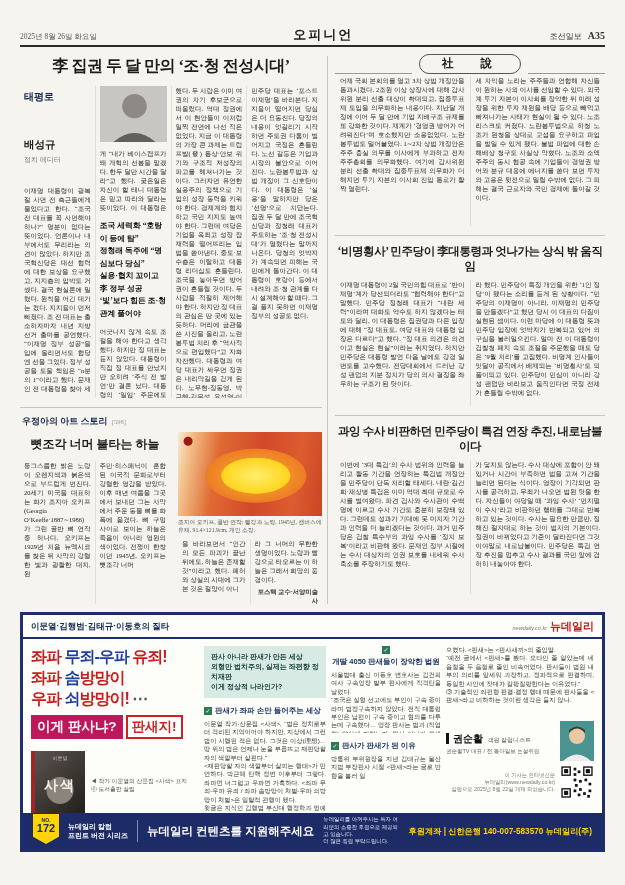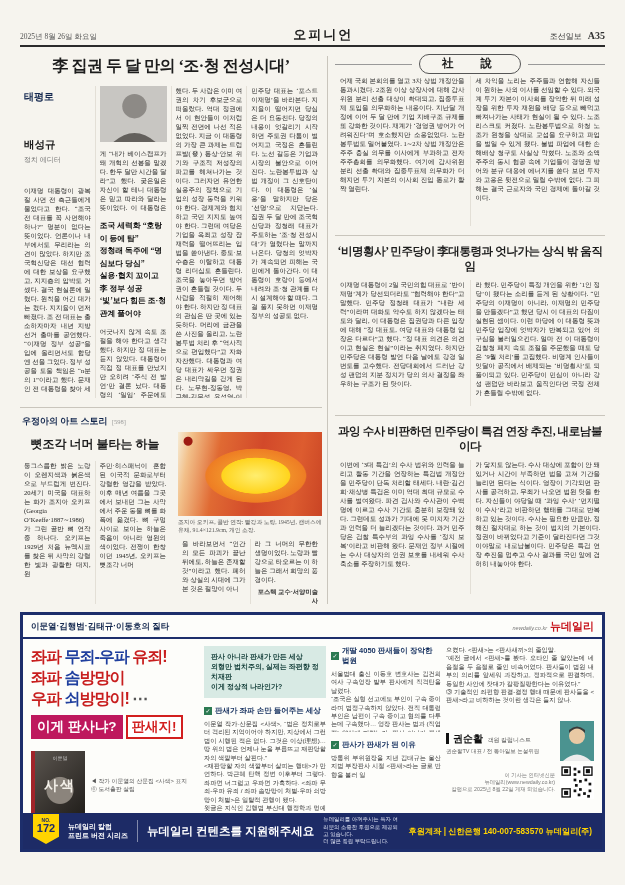--- a/index.html
+++ b/index.html
@@ -62,7 +62,7 @@
   .art-attrib { text-align:right; font-size:6.3px; font-weight:bold; color:#333; margin-top:4px; }
 
   
-  .sasol-row { display:flex; align-items:center; gap:7px; margin-bottom:2px; }
+  .sasol-row { display:flex; align-items:flex-end; gap:7px; margin-bottom:2px; }
   .sasol-row .line { flex:1; height:1px; background:#999; }
   .sasol-pill { border:1.5px solid #555; border-radius:12px; padding:1px 16px 2px 22px; font-size:11.5px; font-weight:bold; letter-spacing:12px; color:#222; }
   .ed-title { text-align:center; font-size:11.5px; font-weight:bold; letter-spacing:-0.4px; margin:8px 0 6px; }

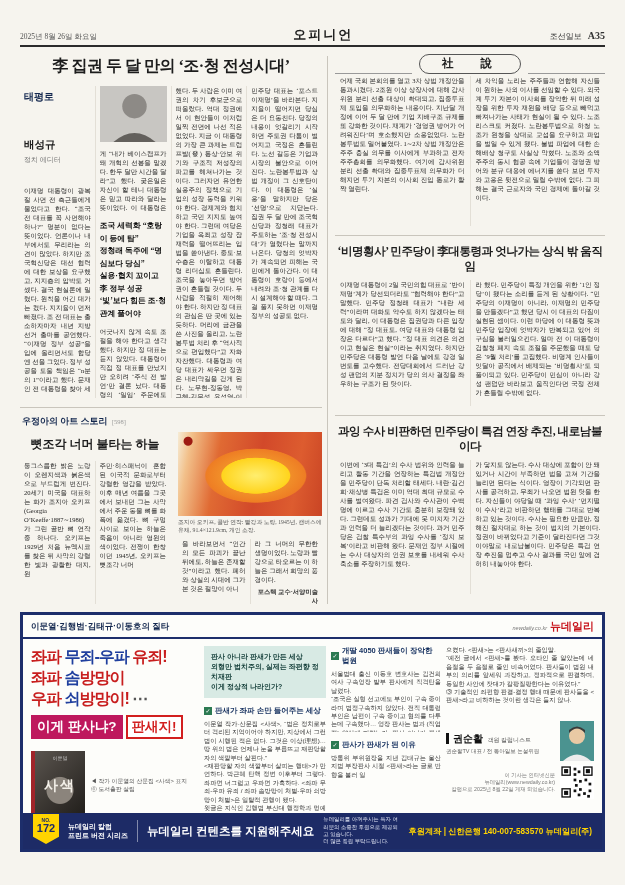--- a/index.html
+++ b/index.html
@@ -98,7 +98,7 @@
   .ad-sec-head { display:flex; align-items:center; gap:3px; margin:8px 0 4px; }
   .ad-sec-head .chk { width:8px; height:8px; background:#2c7a52; color:#fff; font-size:6px; line-height:8px; text-align:center; flex:0 0 8px; }
   .ad-sec-head .t { font-size:7.5px; font-weight:900; color:#15305f; }
-  .ad-c3 .ad-sec-head:first-child, .ad-c2 .first { margin-top:0; }
+  .ad-c3 .ad-sec-head:first-child, .ad-c2 .first { margin-top:0;flex-direction:column; }
   .ad-p { font-size:6.2px; line-height:8.4px; text-align:justify; color:#333; overflow:hidden; }
   .ad-c3 .ad-p.p1 { height:62px; } .ad-c3 .ad-p.p2 { height:24px; }
   .ad-c2 .ad-p { height:106px; }

